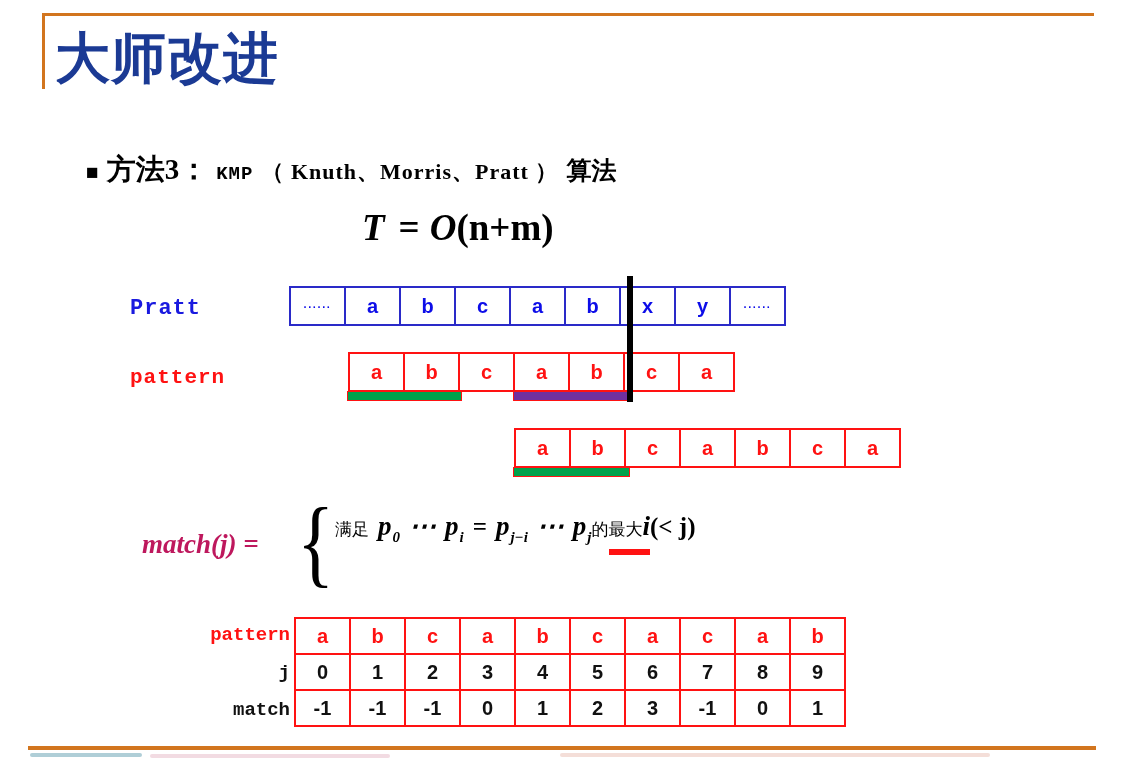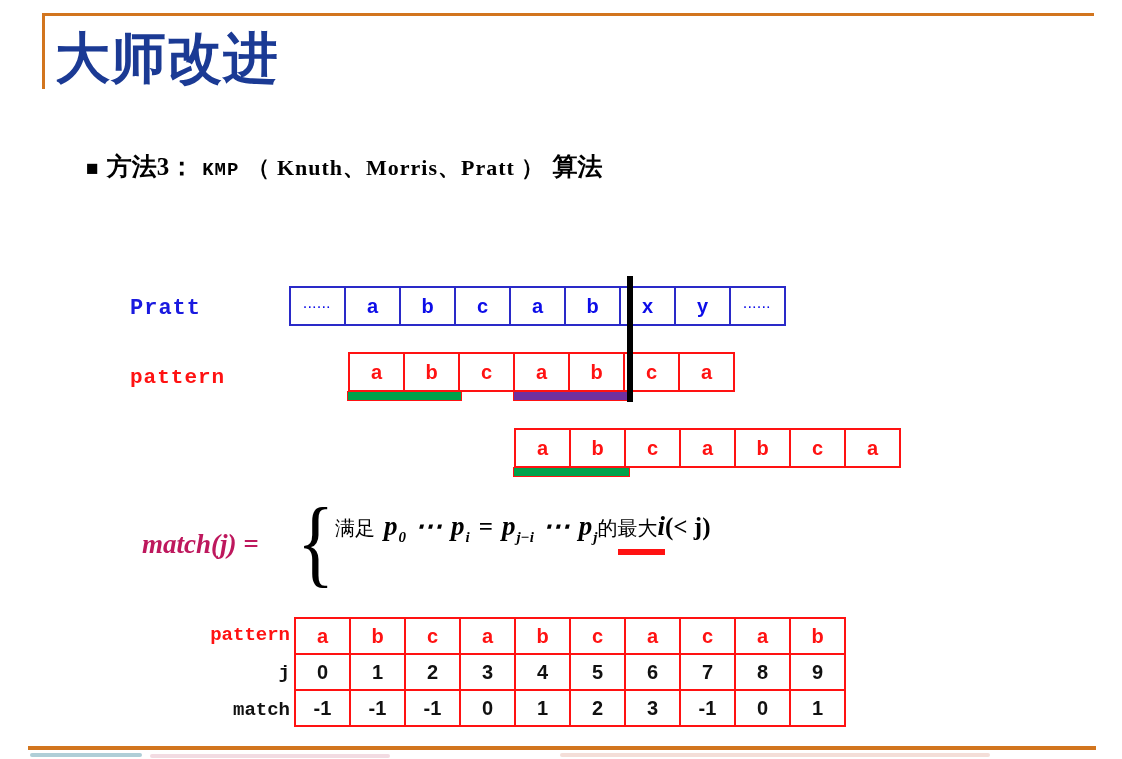--- a/index.html
+++ b/index.html
@@ -17,7 +17,7 @@
   .bullet   { position:absolute; left:86px; top:150px; white-space:nowrap; }
   .bullet > span { vertical-align:baseline; }
   .bmark    { font-size:21px; color:#000; vertical-align:6px; margin-right:4px; font-family:"Liberation Sans", sans-serif; }
-  .bprefix  { font-size:25px; font-weight:bold; color:#000; }
+  .bprefix  { font-size:29px; font-weight:bold; color:#000; }
   .bkmp     { font-size:19px; font-weight:bold; color:#000; font-family:"Liberation Mono", monospace; letter-spacing:1px; margin:0 4px; }
   .bauthors { font-size:22px; font-weight:bold; color:#000; letter-spacing:1px; }
   .bsuffix  { font-size:25px; font-weight:bold; color:#000; margin-left:4px; }

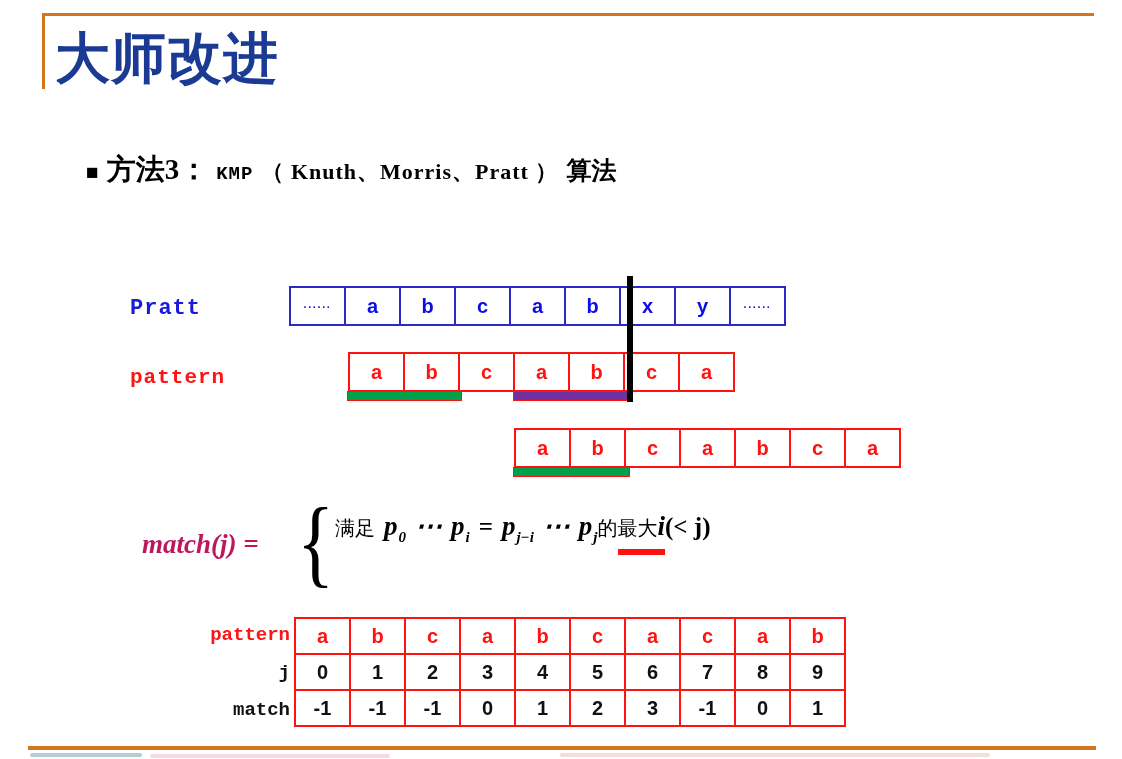--- a/index.html
+++ b/index.html
@@ -102,6 +102,9 @@
     <span class="bsuffix">算法</span>
   </div>
 
+  <div class="complexity">
+    <span class="it">T</span><span class="ceq">=</span><span class="it">O</span><span>(n+m)</span>
+  </div>
 
   <div class="rowlabel lbl-string">Pratt</div>
   <div class="boxrow row-string">

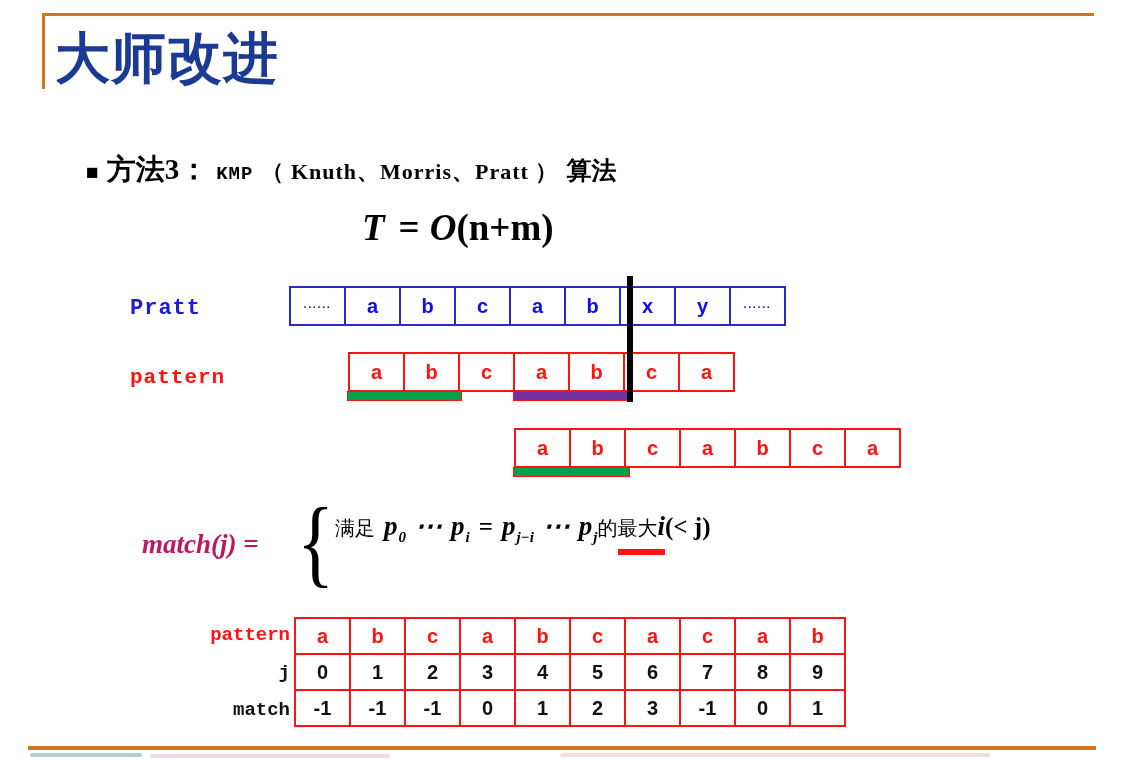--- a/index.html
+++ b/index.html
@@ -53,7 +53,7 @@
   .m-line { position:absolute; white-space:nowrap; color:#000; font-size:25px; }
   .m-line1 { left:335px; top:510px; }
   .m-line2 { left:335px; top:556px; }
-  .zh { font-size:20px; }
+  .zh { font-size:17px; }
   .mv { font-style:italic; font-weight:bold; font-size:27px; font-family:"Liberation Serif", serif; }
   .matom { margin-right:9px; }
   .msub { font-size:15px; font-style:italic; font-weight:bold; vertical-align:-7px; margin-left:1px; }

